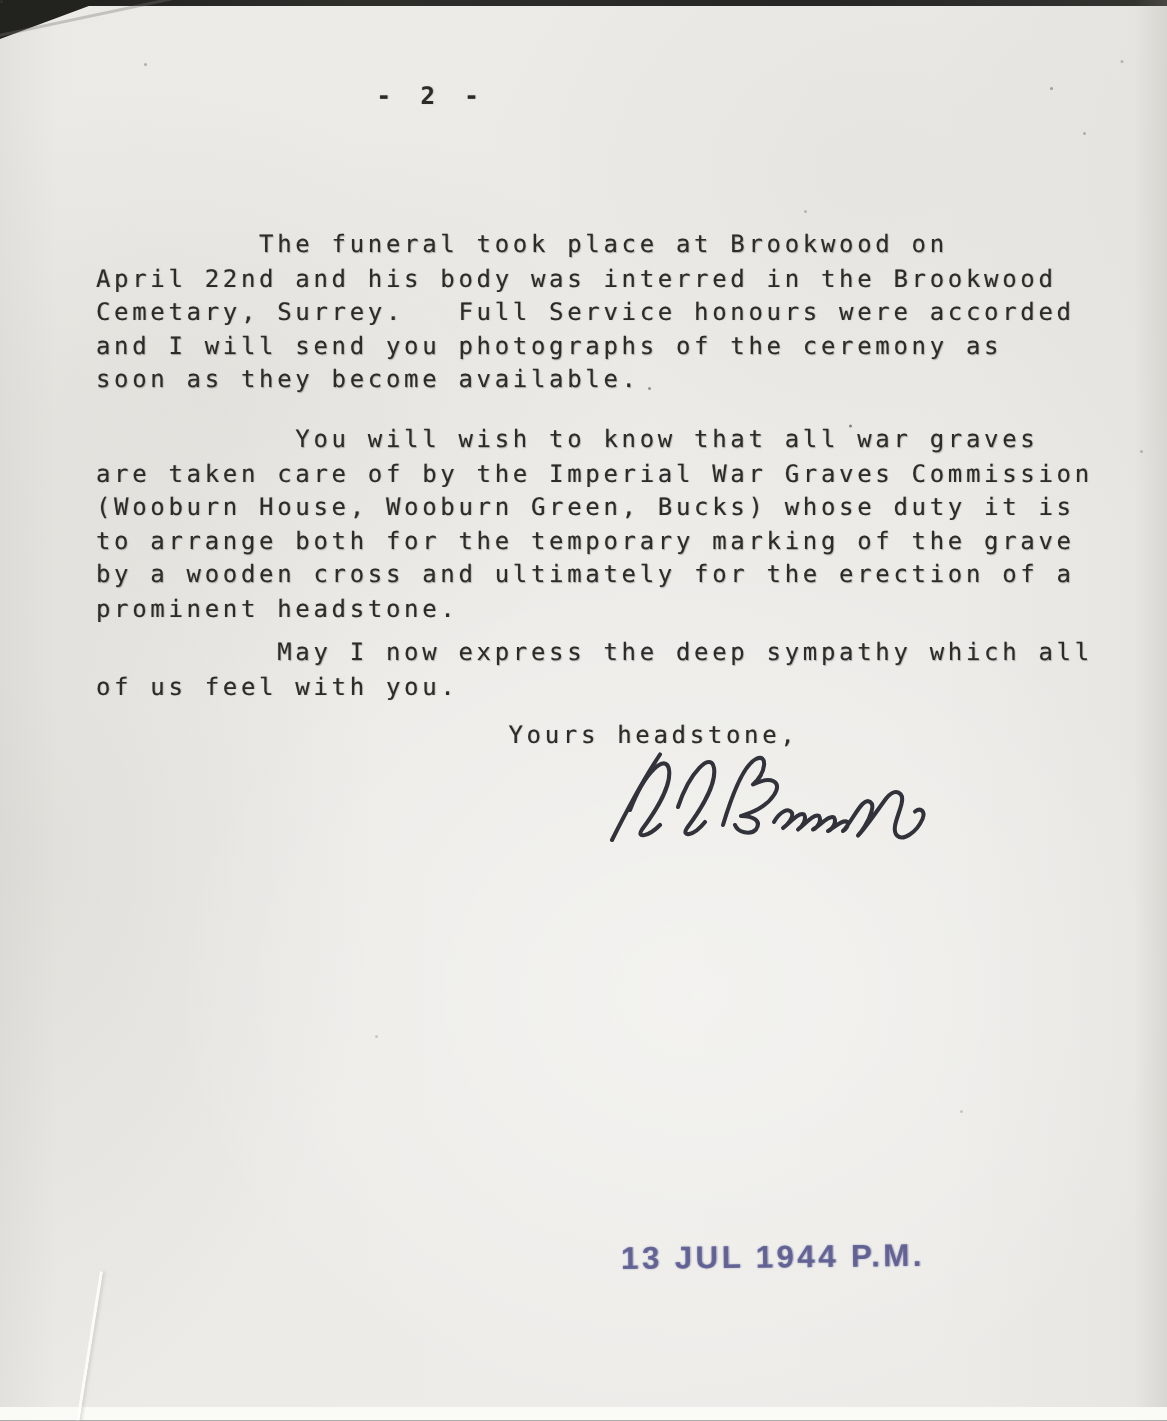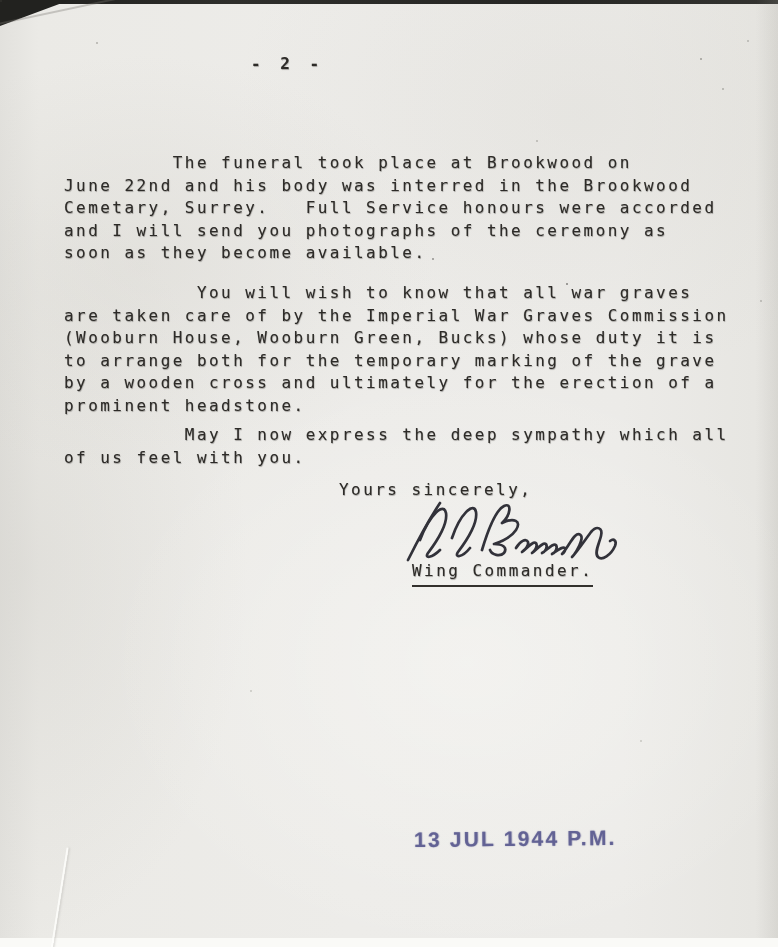--- a/index.html
+++ b/index.html
@@ -76,7 +76,7 @@
   <div class="tw pagenum" style="left:251px;top:53px;">- 2 -</div>
 
   <div class="tw" style="left:64px;top:152px;">         The funeral took place at Brookwood on
-June 22nd and his body was interred in the Brookwood
+April 22nd and his body was interred in the Brookwood
 Cemetary, Surrey.   Full Service honours were accorded
 and I will send you photographs of the ceremony as
 soon as they become available.</div>

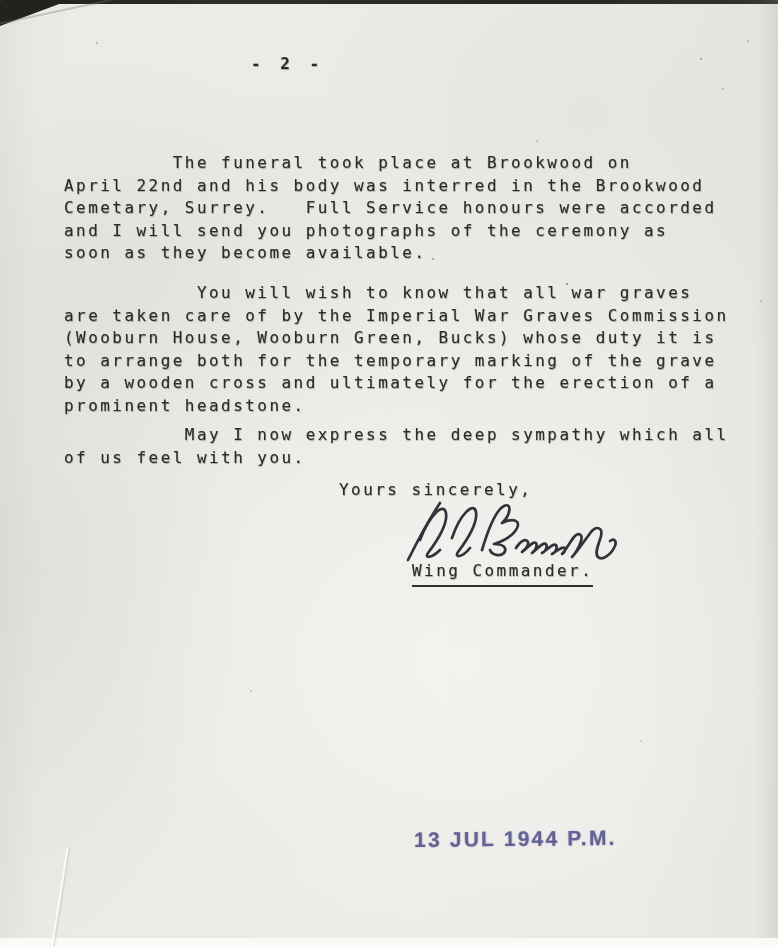--- a/index.html
+++ b/index.html
@@ -91,7 +91,7 @@
 by a wooden cross and ultimately for the erection of a
 prominent headstone.</div>
 
-  <div class="tw" style="left:339px;top:479px;">Yours sincerely,</div>
+  <div class="tw" style="left:339px;top:479px;">Yours headstone,</div>
 
   <svg class="sig" width="250" height="70" viewBox="0 0 250 70" aria-label="signature">
     <path d="M6,62 C14,46 28,20 38,5"></path>

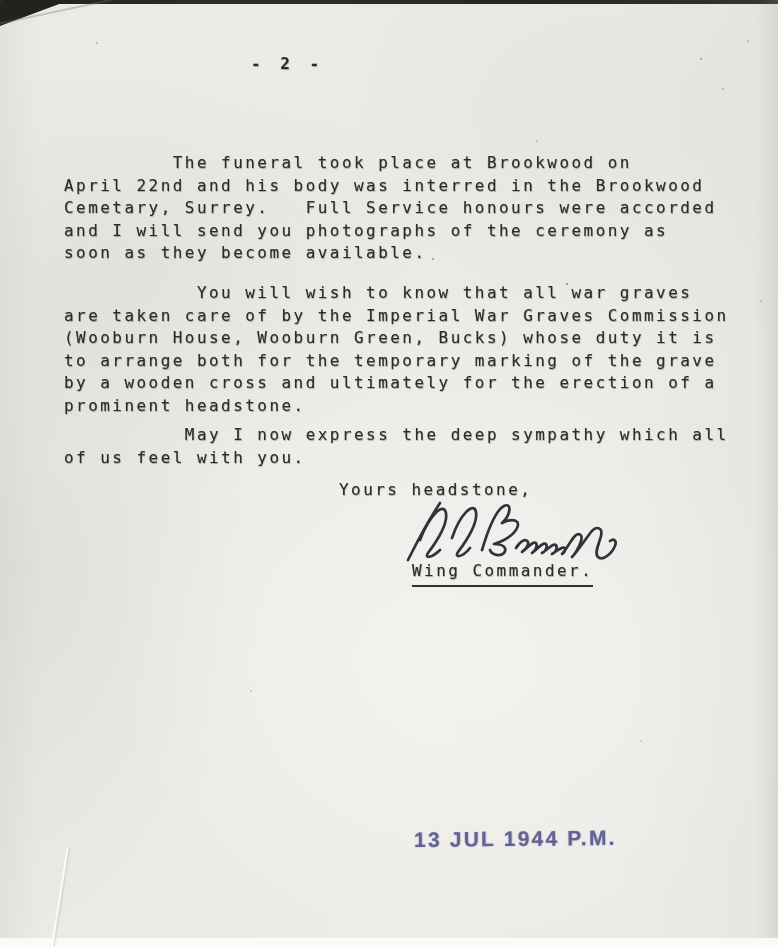--- a/index.html
+++ b/index.html
@@ -101,7 +101,6 @@
     <path d="M114,50 C118,43 124,40 126,44 C127,47 123,52 120,54 C125,50 131,43 134,45 C136,48 133,53 130,55 C135,51 141,44 144,46 C146,49 143,54 140,55 C145,52 151,45 154,47 C156,50 153,55 150,56 C155,53 160,48 163,50 C164,52 162,55 160,56 C164,52 169,42 173,38 C177,34 181,37 179,43 C177,50 172,57 170,59 C175,54 183,42 189,34 C195,27 201,30 199,38 C197,46 192,55 196,59 C200,63 209,57 213,48 C215,43 212,40 208,43"></path>
   </svg>
 
-  <div class="tw signtitle" style="left:412px;top:560px;">Wing Commander.</div>
 
   <div class="stamp" style="left:414px;top:827px;">13 JUL 1944 P.M.</div>
 

